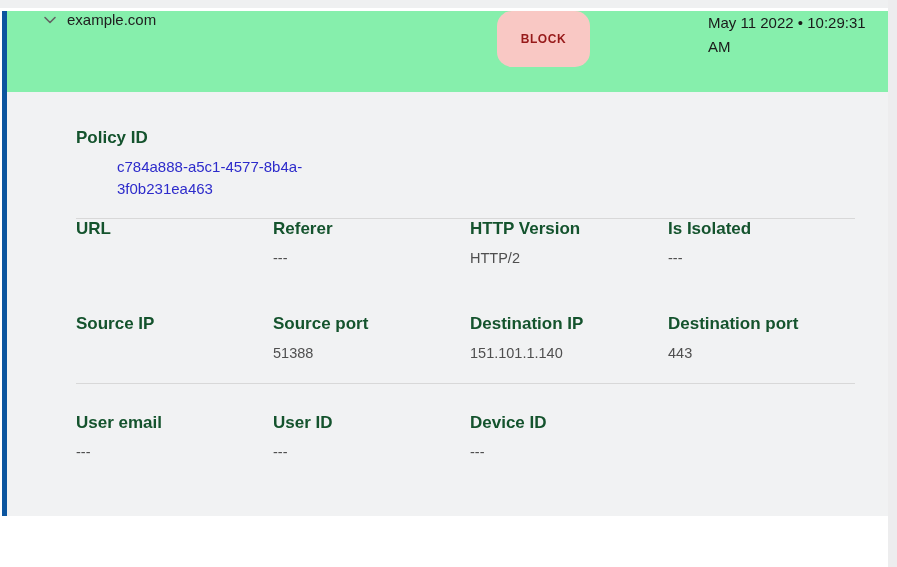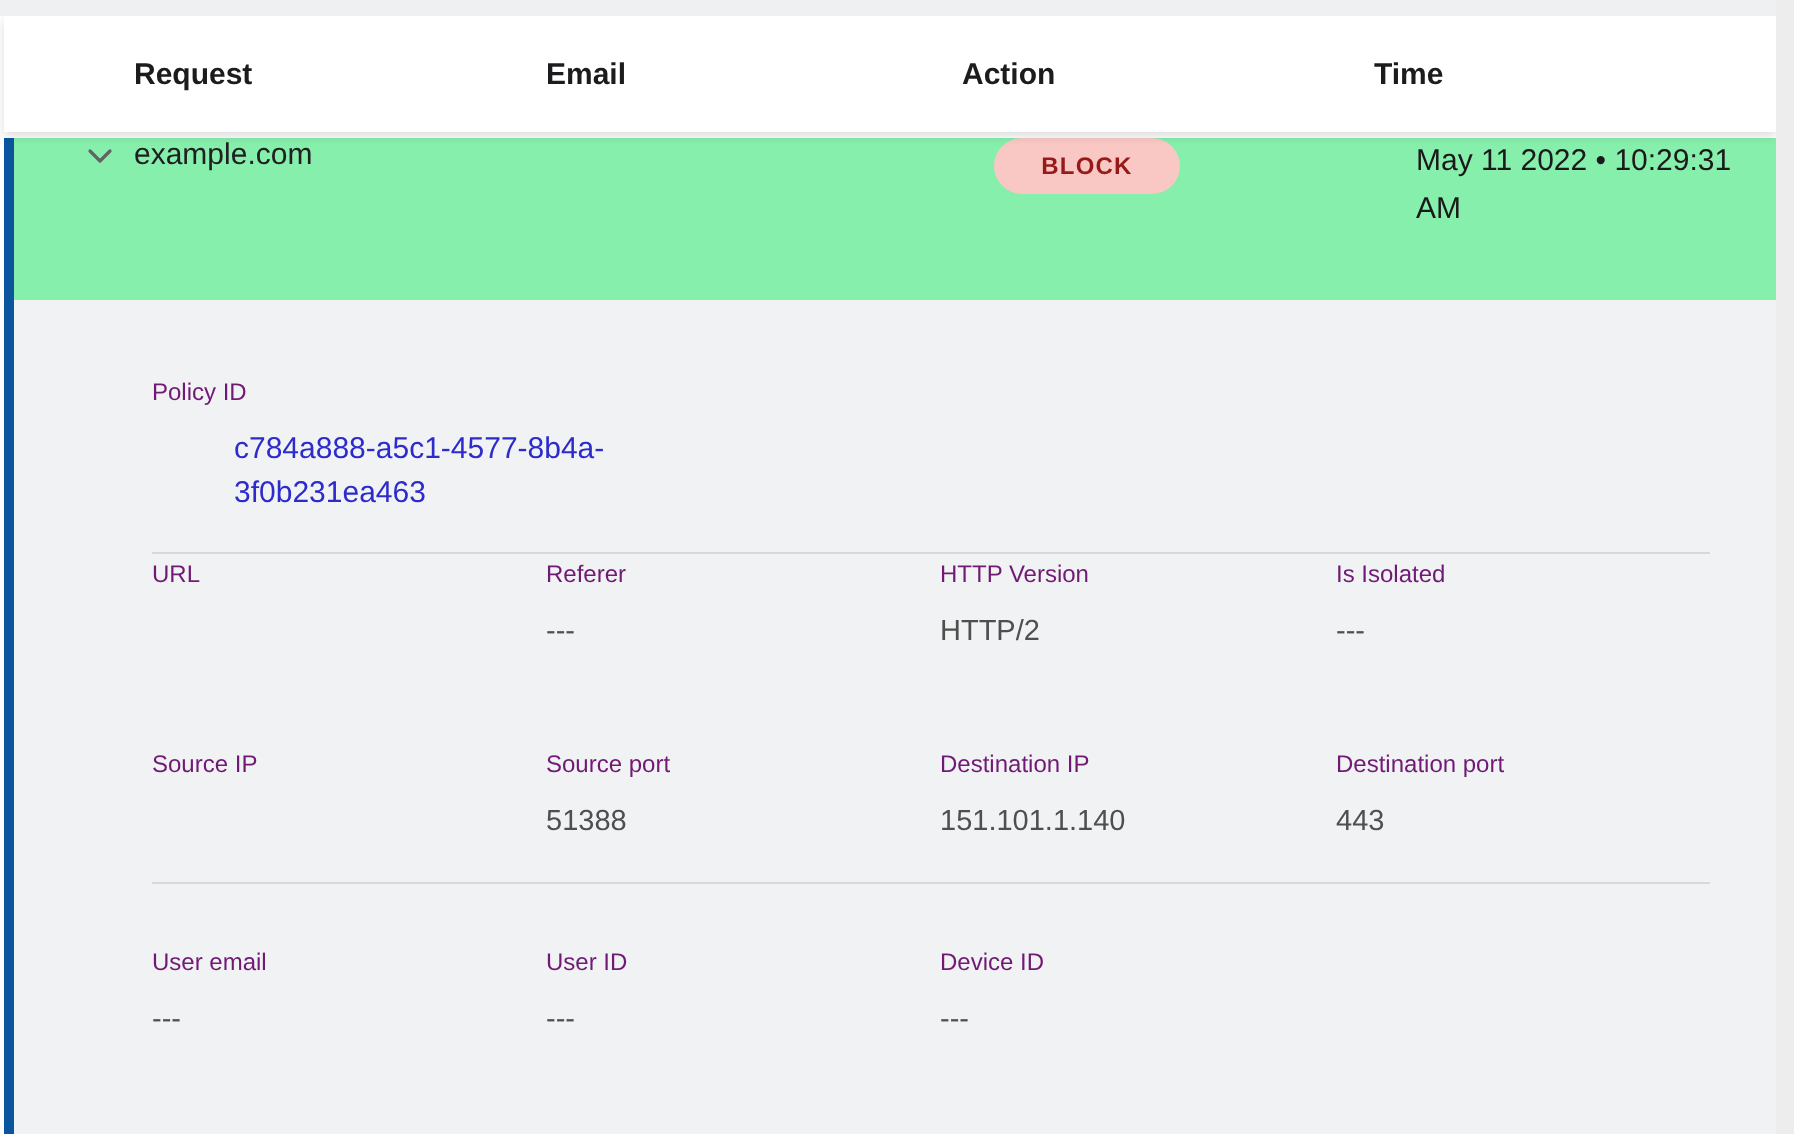--- a/index.html
+++ b/index.html
@@ -91,12 +91,6 @@
 
 <div class="card">
 
-  <div class="thead">
-    <div class="th c1">Request</div>
-    <div class="th c2">Email</div>
-    <div class="th c3">Action</div>
-    <div class="th c4">Time</div>
-  </div>
 
   <div class="log-row">
     <div class="cell-request">

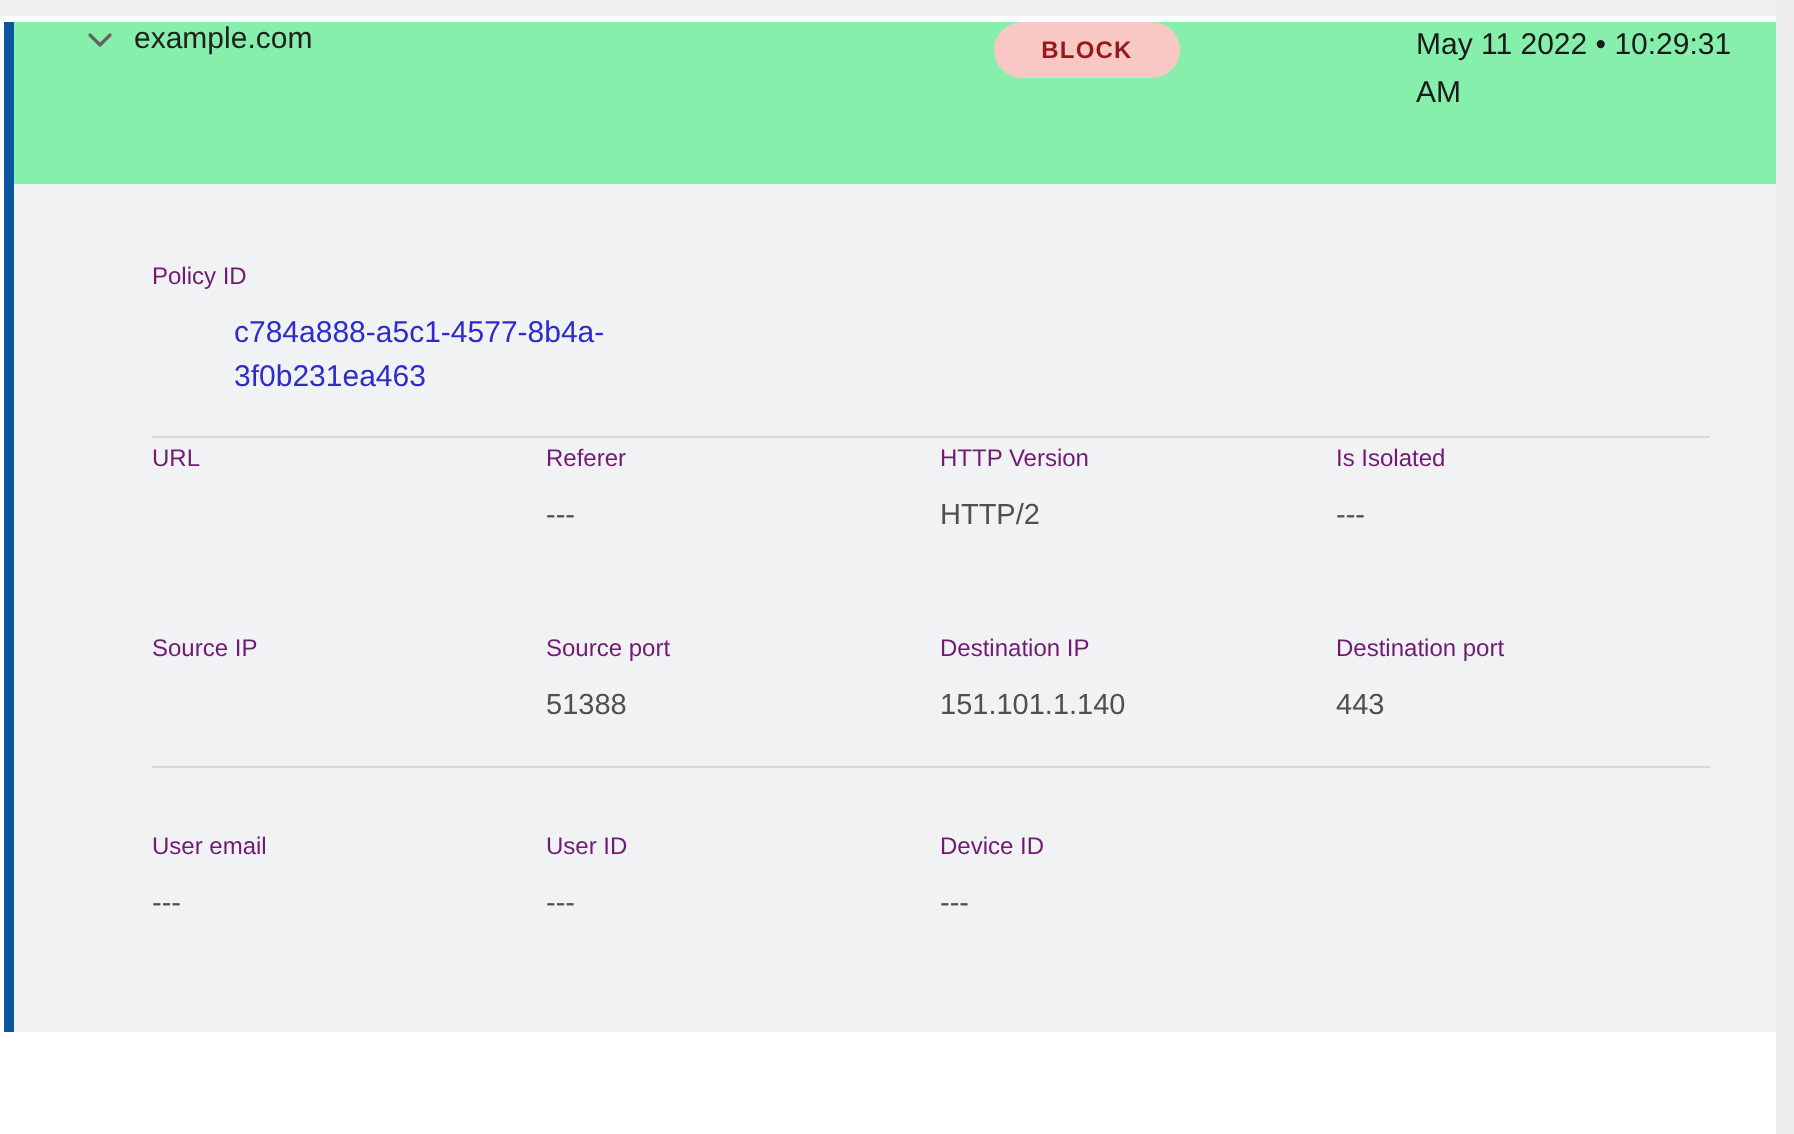--- a/index.html
+++ b/index.html
@@ -49,7 +49,7 @@
     display:inline-block; margin-left:3px;
     background:#f9c8c4; color:#971a1a;
     font-size:12px; font-weight:bold; letter-spacing:0.6px;
-    padding:7px 24px; border-radius:15px;
+    padding:21px 24px; border-radius:15px;
   }
   .cell-time { flex:1; }
   .time-text { width:180px; font-size:15px; line-height:24px; color:#1a1a1a; }

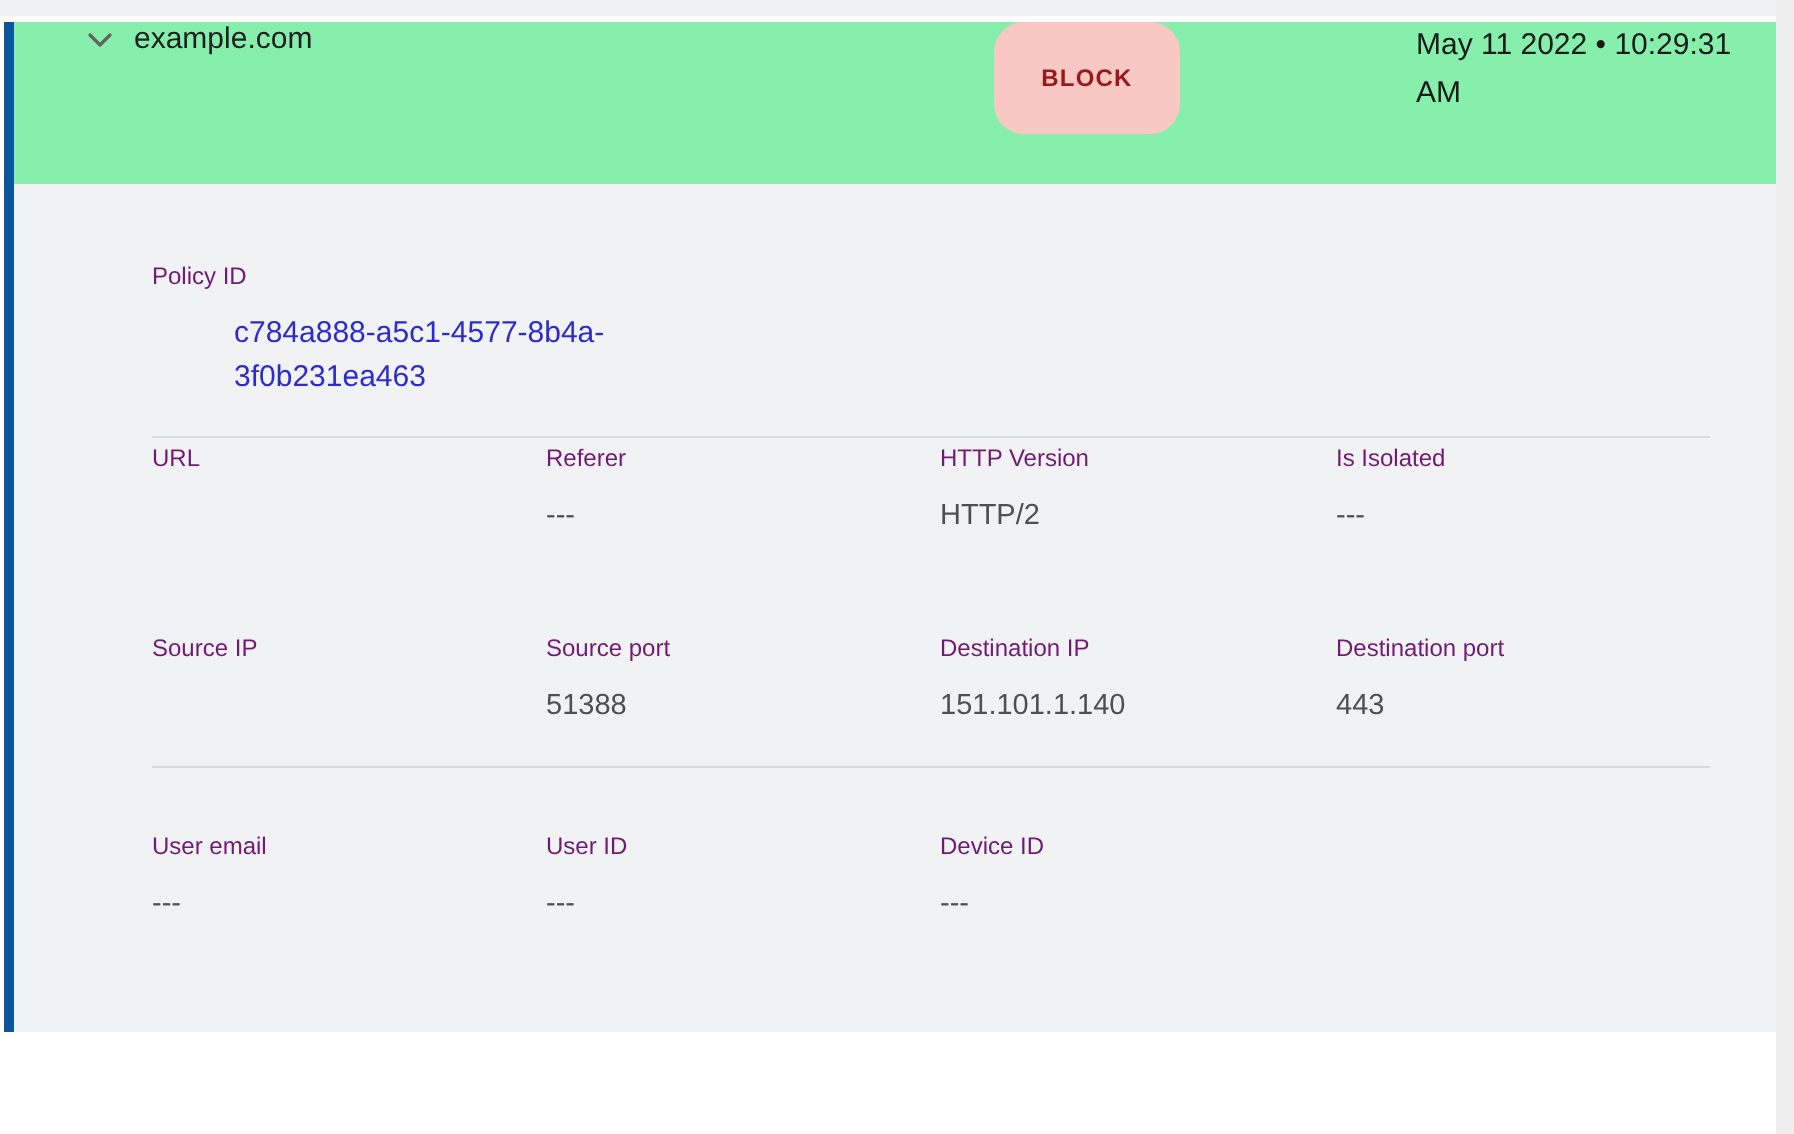--- a/index.html
+++ b/index.html
@@ -62,7 +62,7 @@
     padding:36px 33px 0 69px;
     overflow:hidden;
   }
-  .field-label { font-size:12px; font-weight:normal; color:#701a75; line-height:20px; }
+  .field-label { font-size:17px; font-weight:bold; color:#14532d; line-height:20px; }
   .field-value { font-size:14.5px; color:#4f4f4f; line-height:20px; margin-top:9px; }
   .policy-link {
     display:block; margin-top:8px; width:196px;

